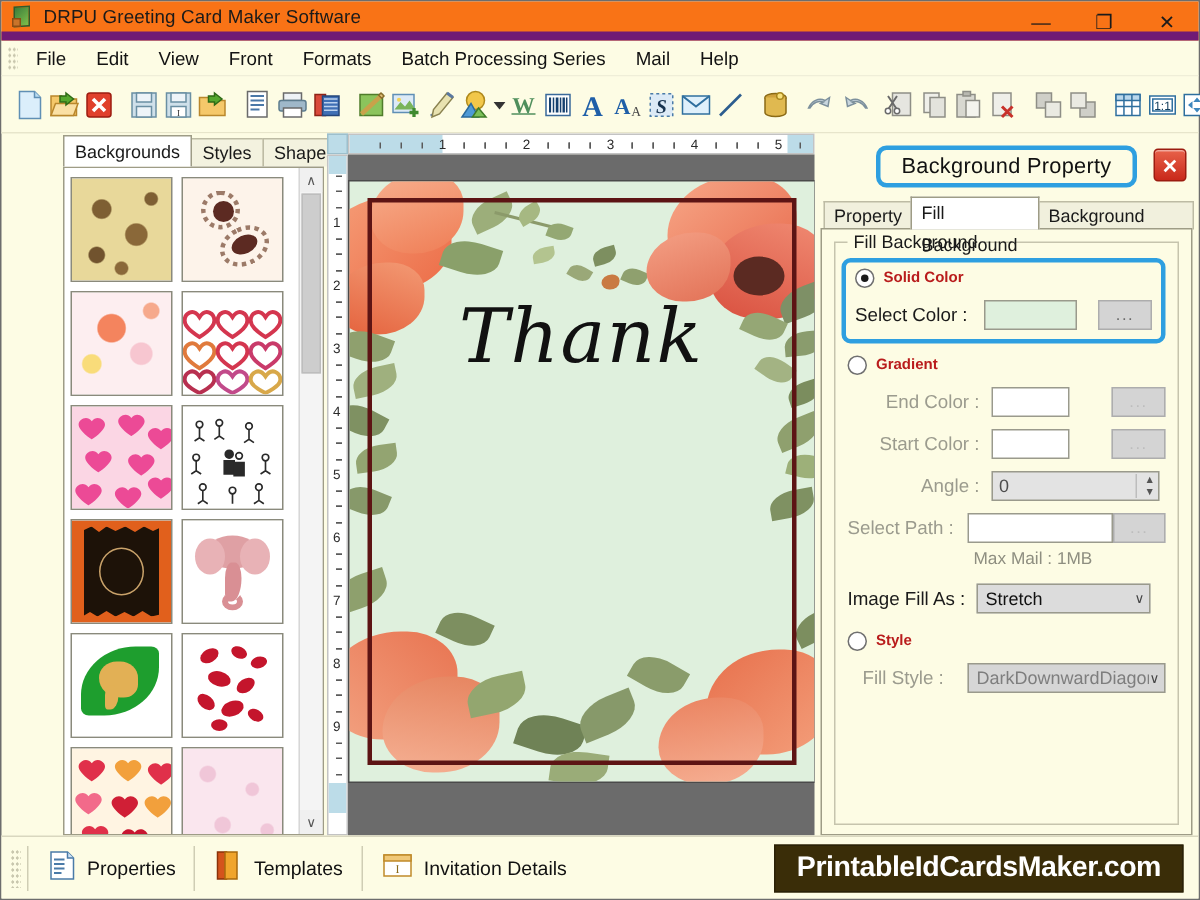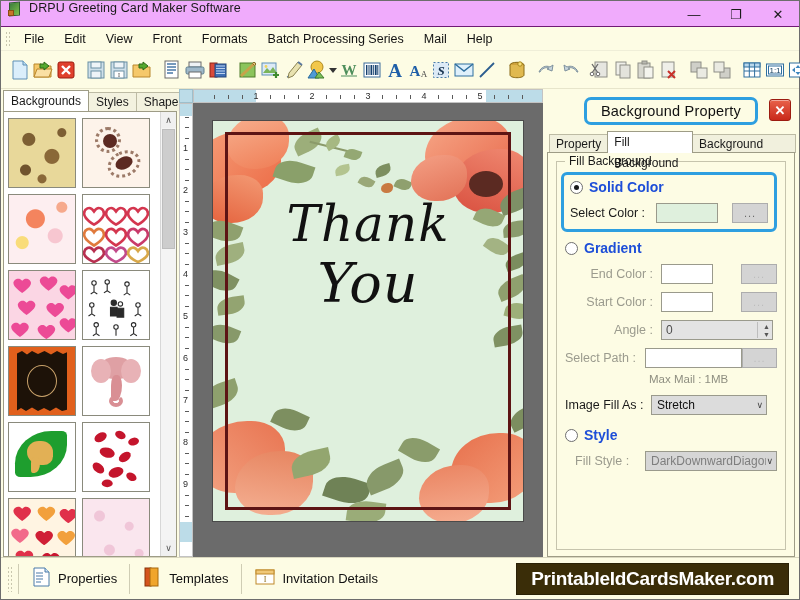--- a/index.html
+++ b/index.html
@@ -19,8 +19,8 @@
 
   
   .titlebar {
-    height:26px; flex:0 0 26px; display:flex; 
-    background:#f0abfc; border-bottom:1px solid #701a75;
+    height:26px; flex:0 0 26px; display:flex; align-items:center;
+    background:#f97316; border-bottom:6px solid #701a75;
     padding-left:6px; position:relative;
   }
   .app-icon { width:16px; height:16px; position:relative; flex:0 0 16px; margin-right:6px; }

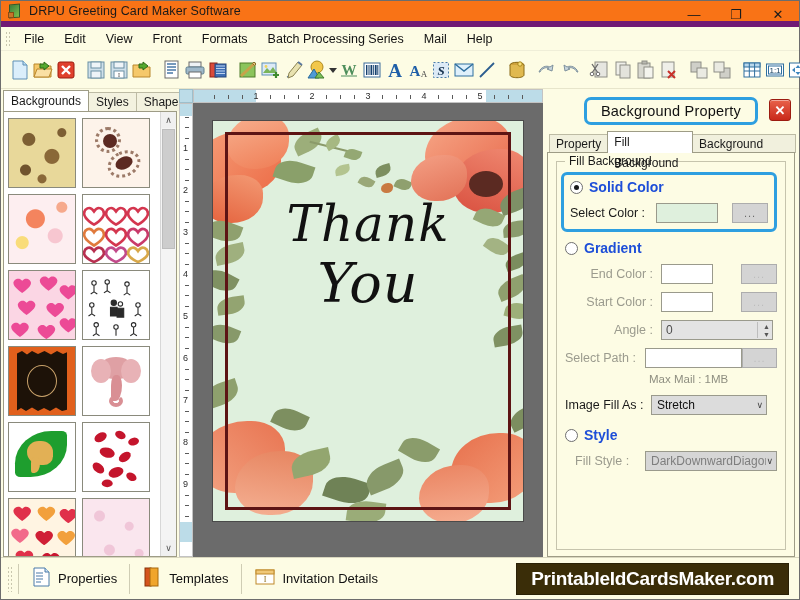--- a/index.html
+++ b/index.html
@@ -53,7 +53,7 @@
   .tb-sep { width:1px; height:24px; background:#cfcdb4; margin:0 3px; }
 
   
-  .body { flex:1 1 auto; display:flex; min-height:0; }
+  .body { flex:1 1 auto; display:flex; min-height:0;margin-left:39px; }
 
   
   .leftpanel { width:178px; flex:0 0 178px; display:flex; flex-direction:column; background:#fdfce4; }

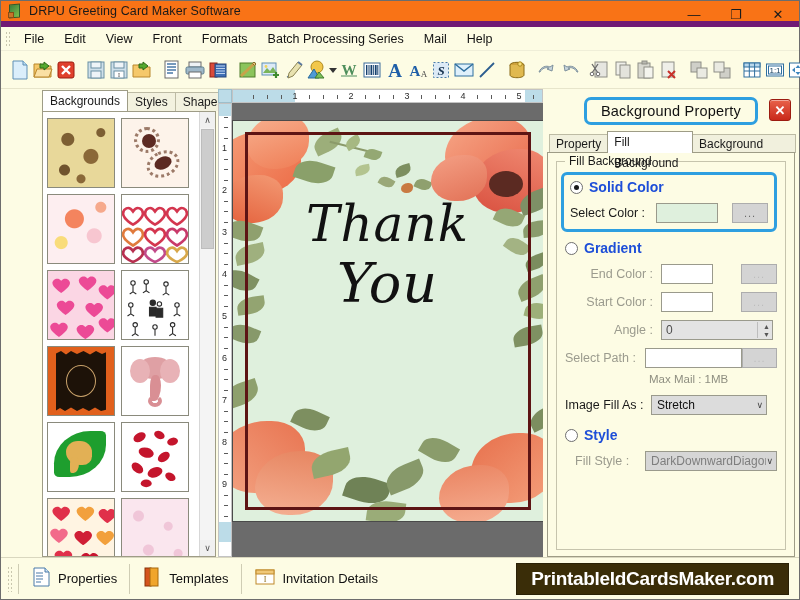--- a/index.html
+++ b/index.html
@@ -121,7 +121,7 @@
   .radio-row { display:flex; align-items:center; gap:6px; }
   .radio { width:13px; height:13px; border-radius:50%; border:1px solid #6f6f6f; background:#fff; position:relative; flex:0 0 13px; }
   .radio.on::after { content:""; position:absolute; left:3px; top:3px; width:5px; height:5px; border-radius:50%; background:#1a1a1a; }
-  .radio-label { font-size:14px; font-weight:bold; color:#1d4ed8; }
+  .radio-label { font-size:10px; font-weight:bold; color:#b91c1c; }
   .hl-box { border:3px solid #2e9fe0; border-radius:6px; padding:4px 6px 6px 6px; margin:0 0 2px -4px; }
   .field-row { display:flex; align-items:center; margin-top:8px; }
   .field-label { font-size:12.5px; color:#1a1a1a; }

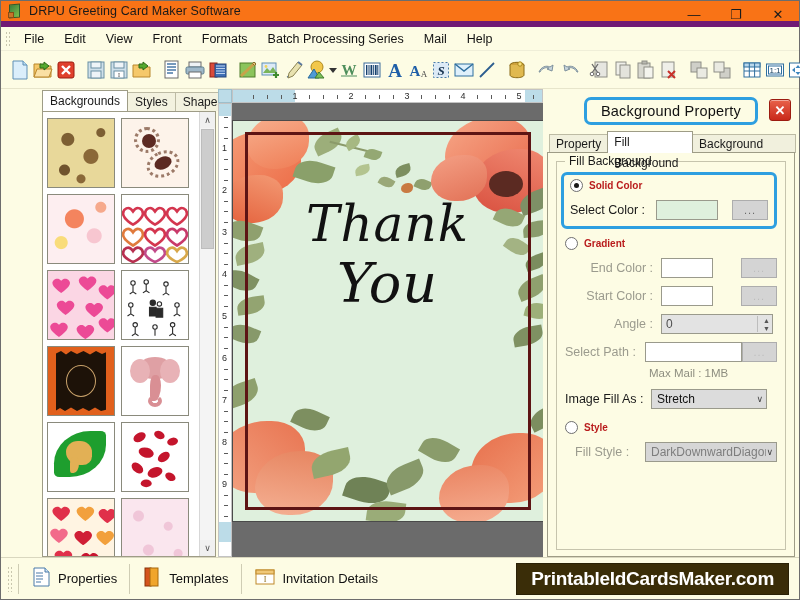--- a/index.html
+++ b/index.html
@@ -786,7 +786,6 @@
             <div class="card-inner-border"></div>
             <div class="txt">
               <div class="t1">Thank</div>
-              <div class="t2">You</div>
             </div>
           </div>
         </div>

